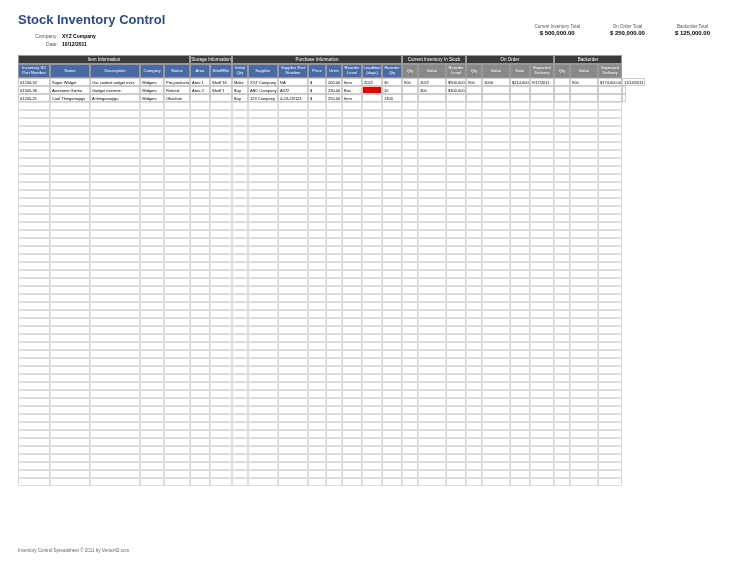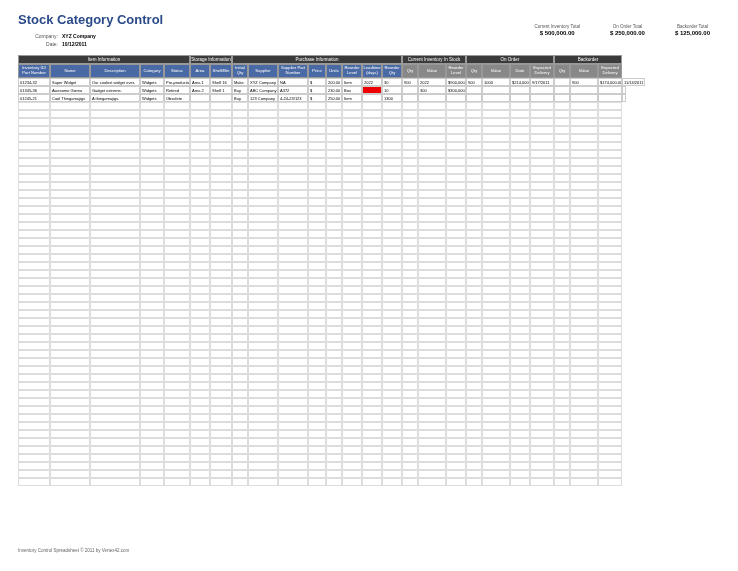--- a/index.html
+++ b/index.html
@@ -28,7 +28,7 @@
 </head>
 <body>
 
-<div class="title">Stock Category Control</div>
+<div class="title">Stock Inventory Control</div>
 
 <div class="meta-row">
   <div class="meta-label">Company:</div>

